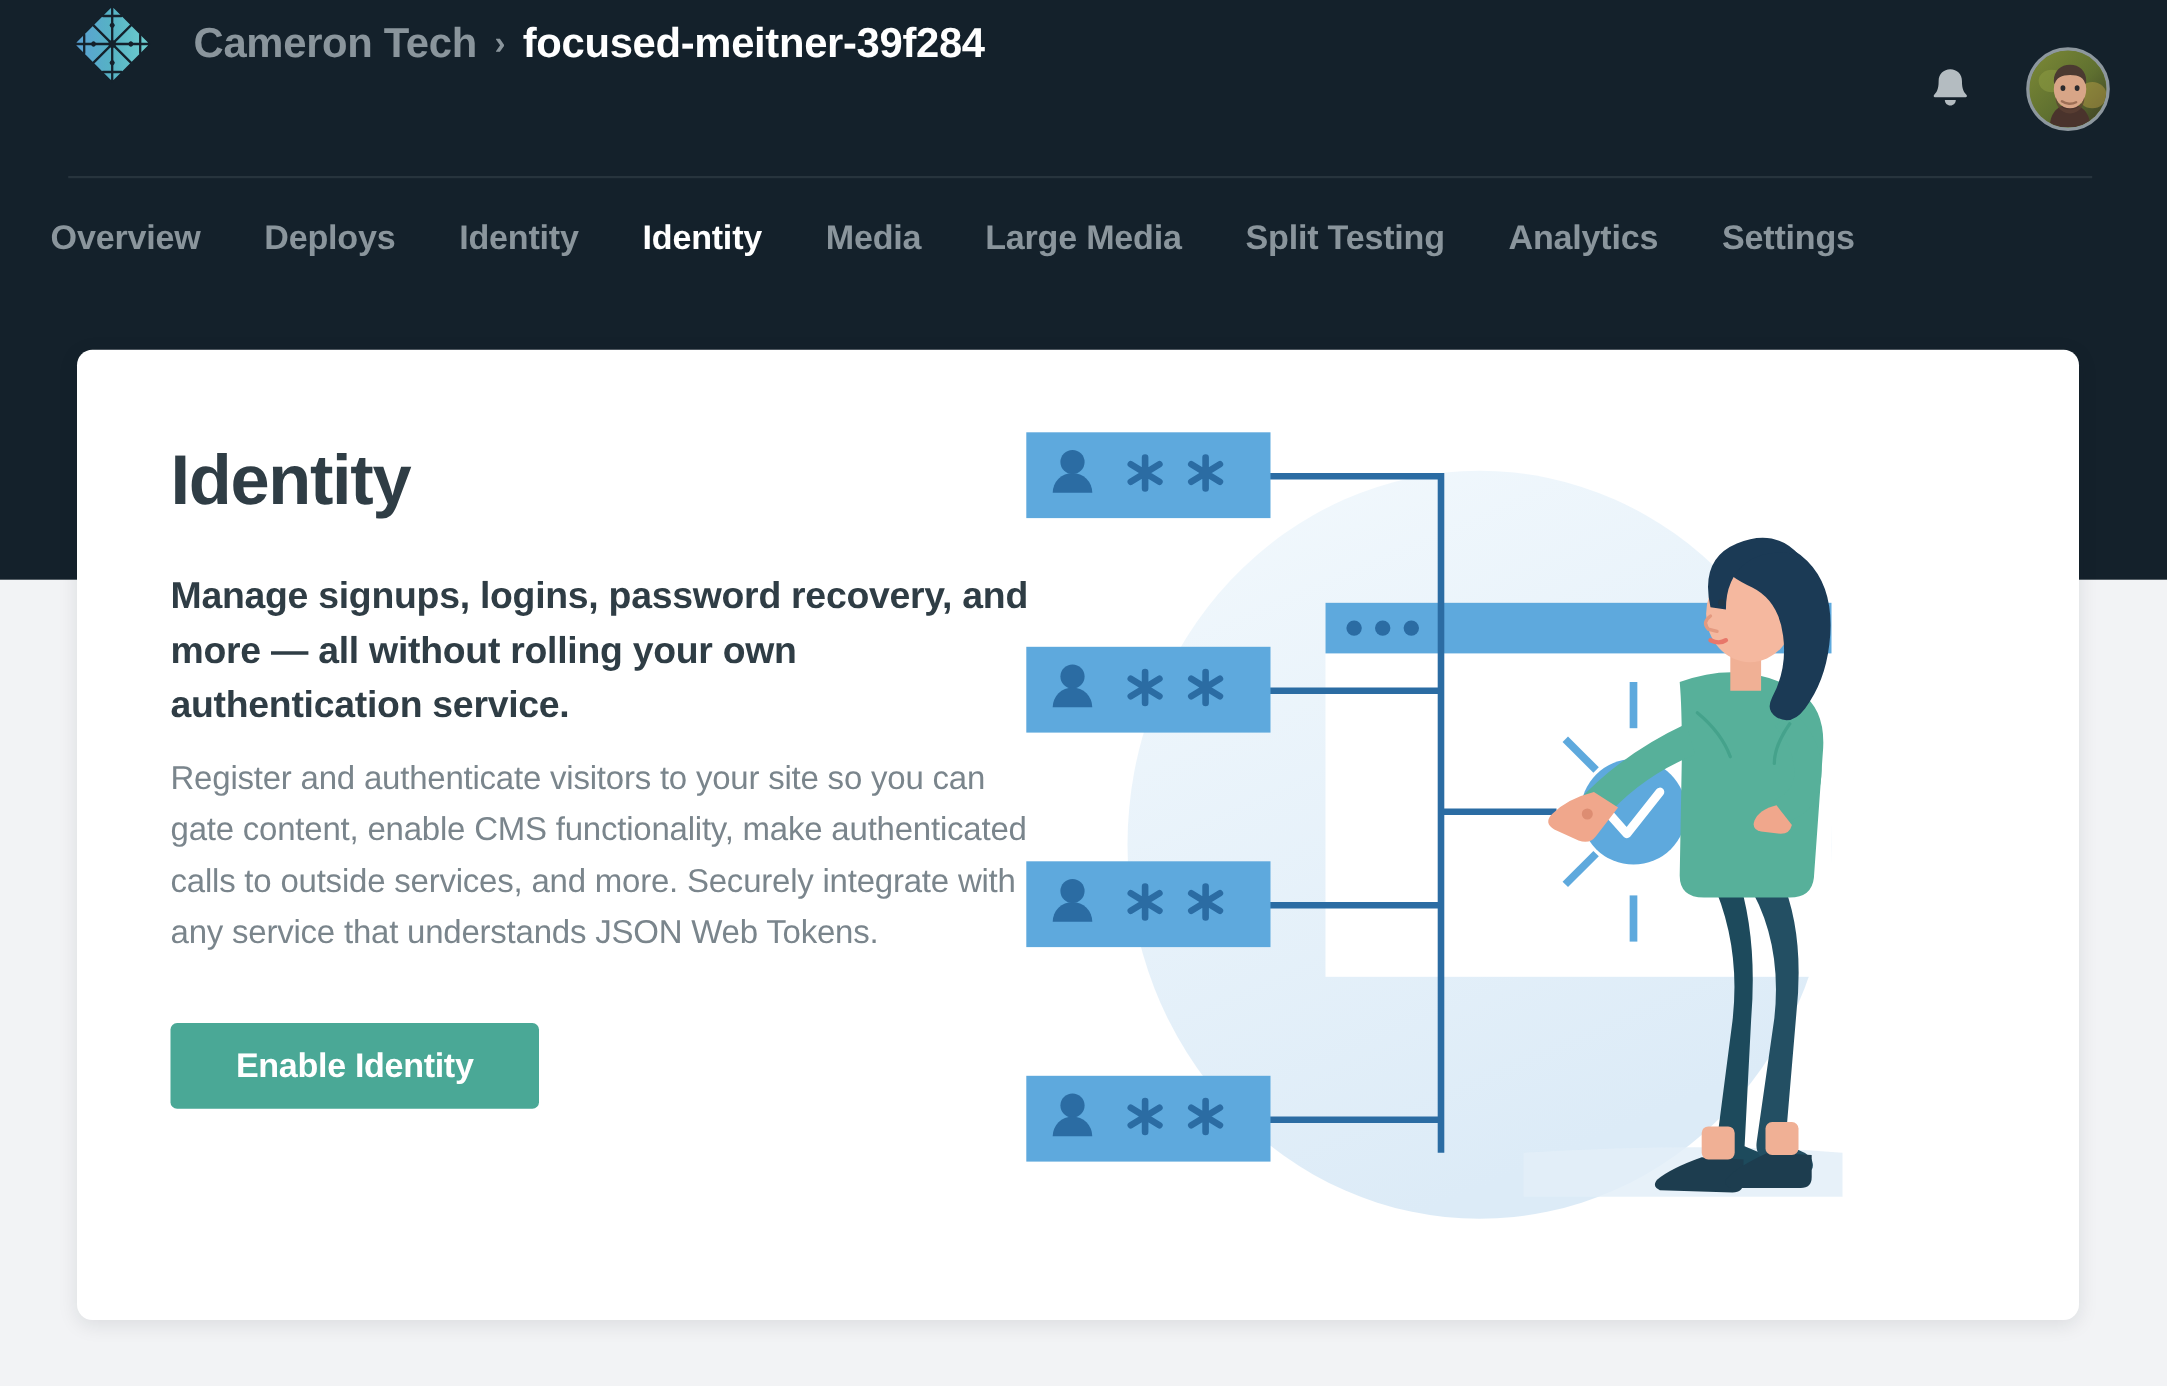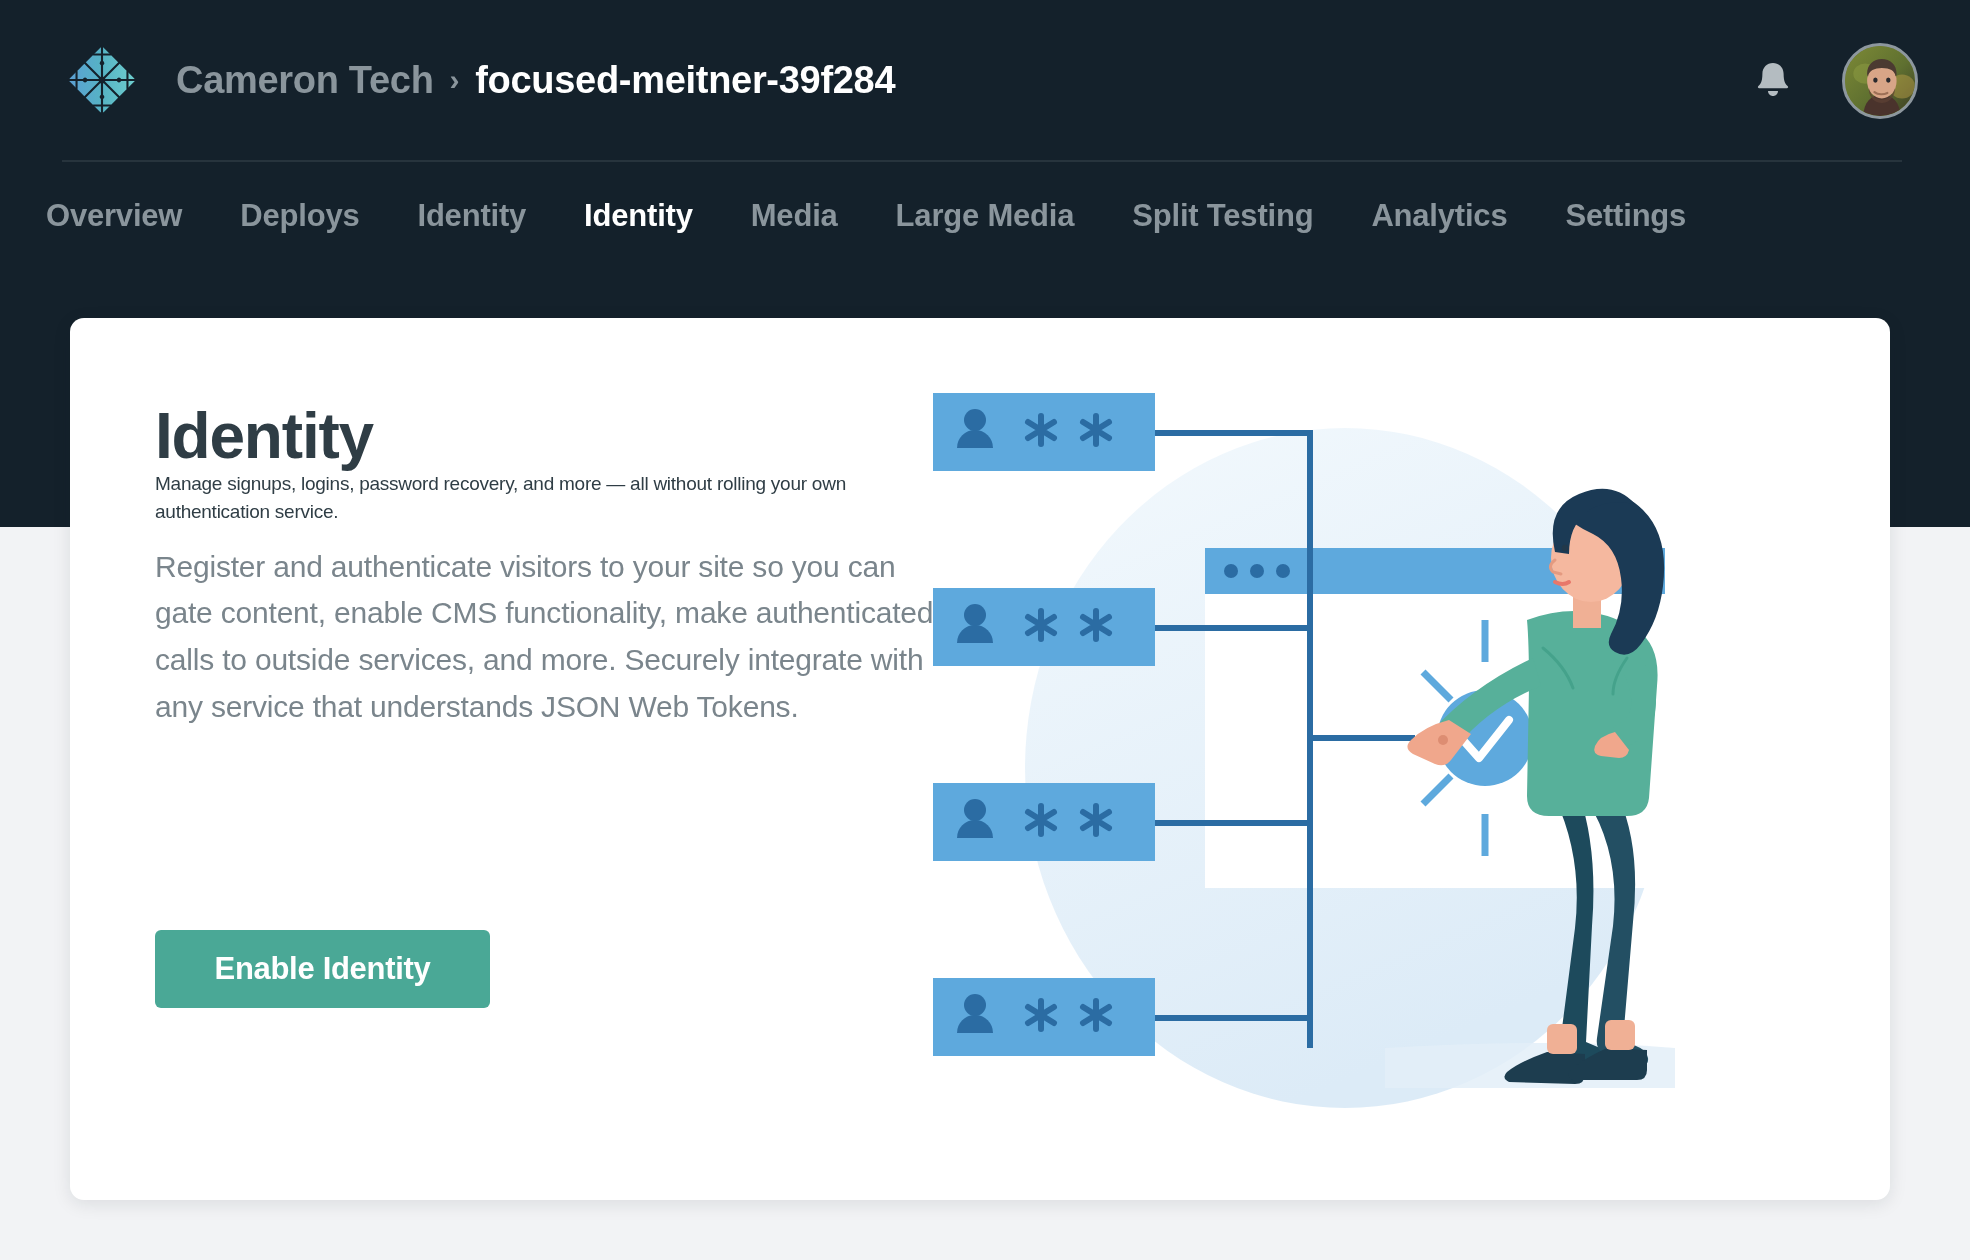--- a/index.html
+++ b/index.html
@@ -18,7 +18,7 @@
   }
   .topbar {
     position:absolute; left:0; top:0; width:1970px; height:160px;
-    display:flex; align-items:center;
+    display:flex; align-items:flex-start;
   }
   .brand { display:flex; align-items:center; padding-left:62px; }
   .logo { width:80px; height:80px; flex:0 0 80px; }

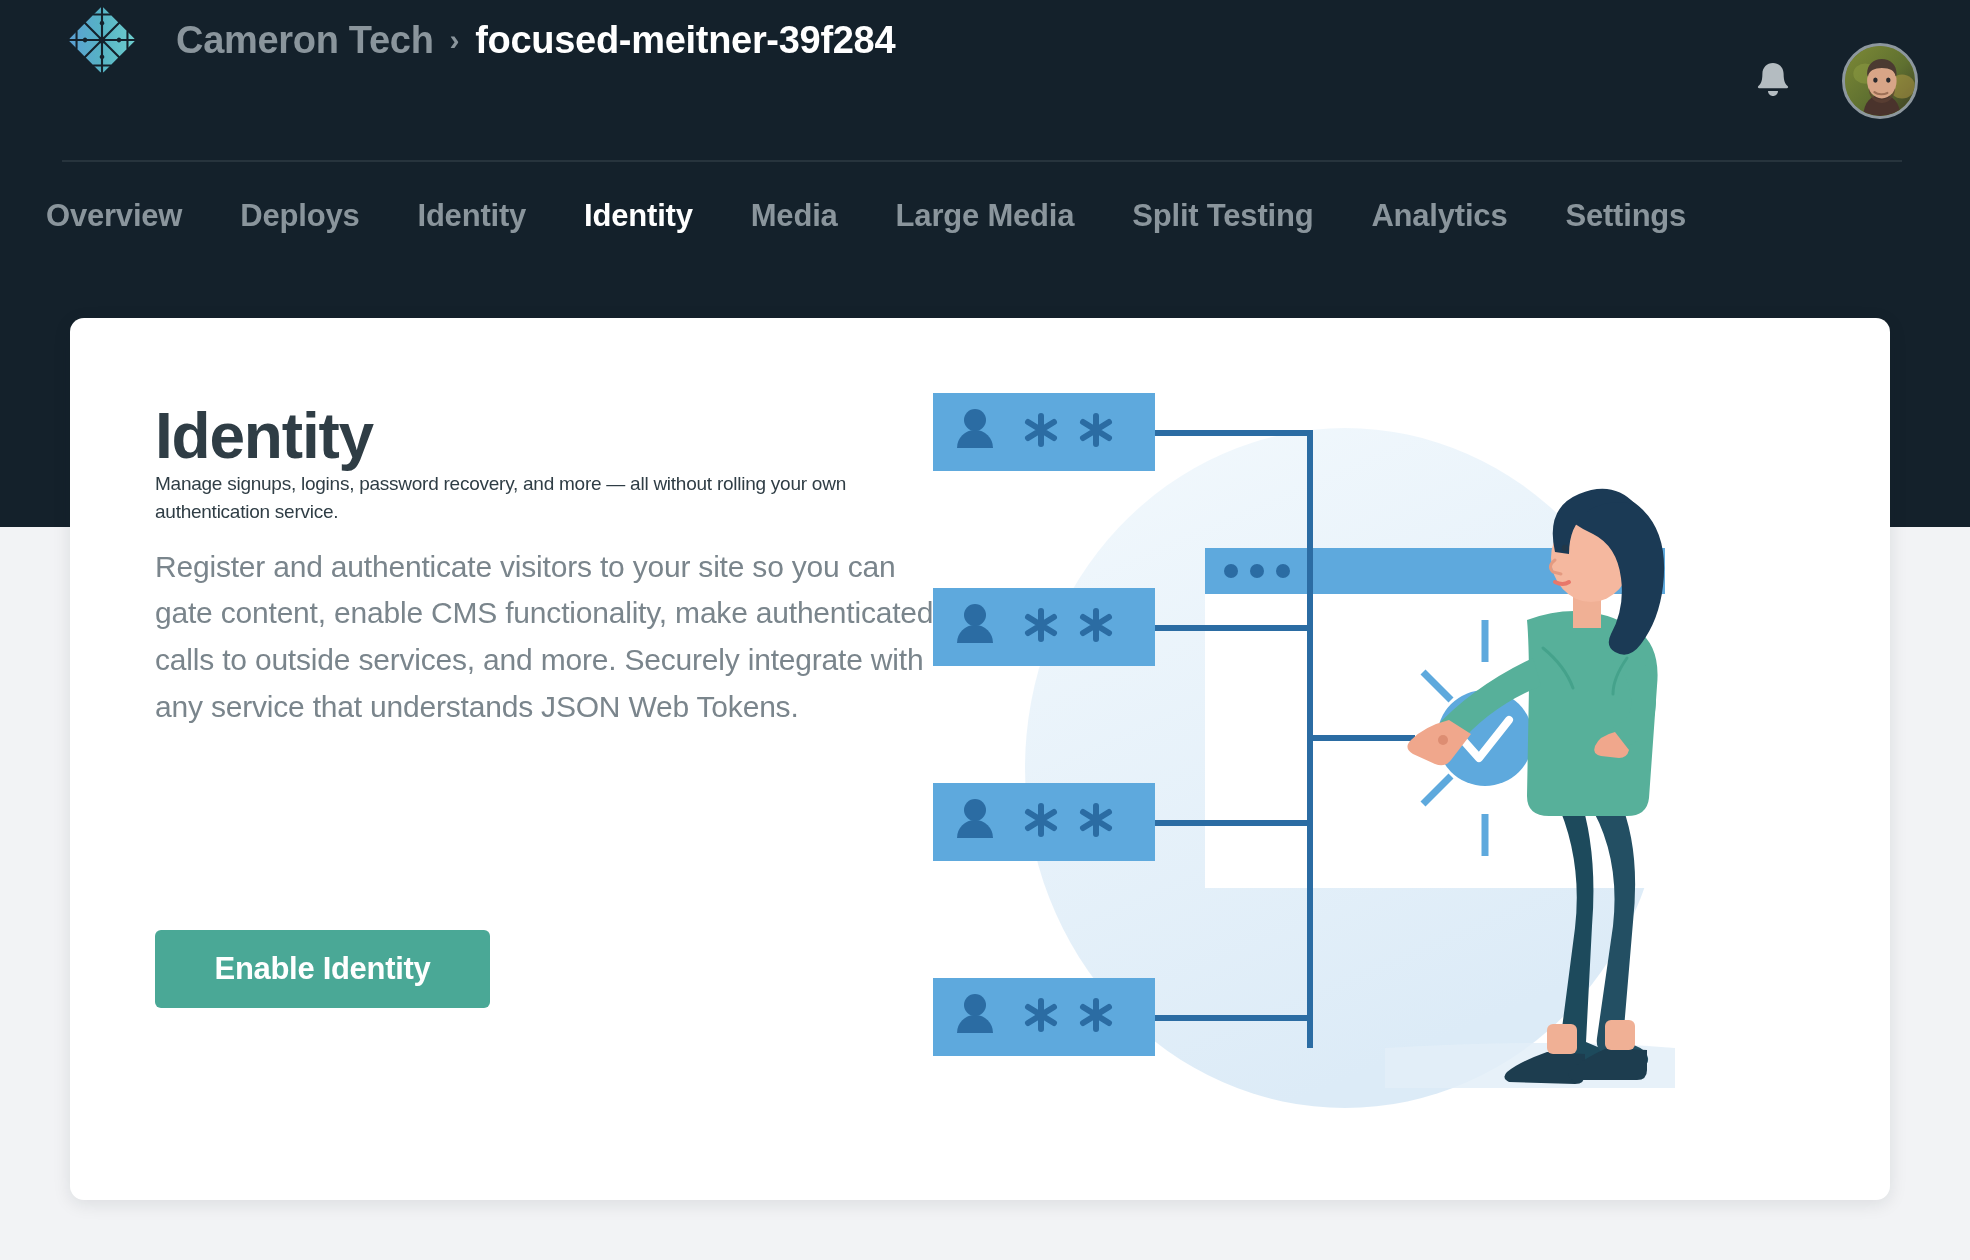--- a/index.html
+++ b/index.html
@@ -76,8 +76,8 @@
     letter-spacing:-1.2px; line-height:1.05;
   }
   .lead {
-    font-size:19px; line-height:1.46;
-    color:#2f3d45; font-weight:400; letter-spacing:-0.25px;
+    margin-top:48px; font-size:34px; line-height:1.46;
+    color:#2f3d45; font-weight:700; letter-spacing:-0.25px;
     max-width:790px;
   }
   .body-copy {

